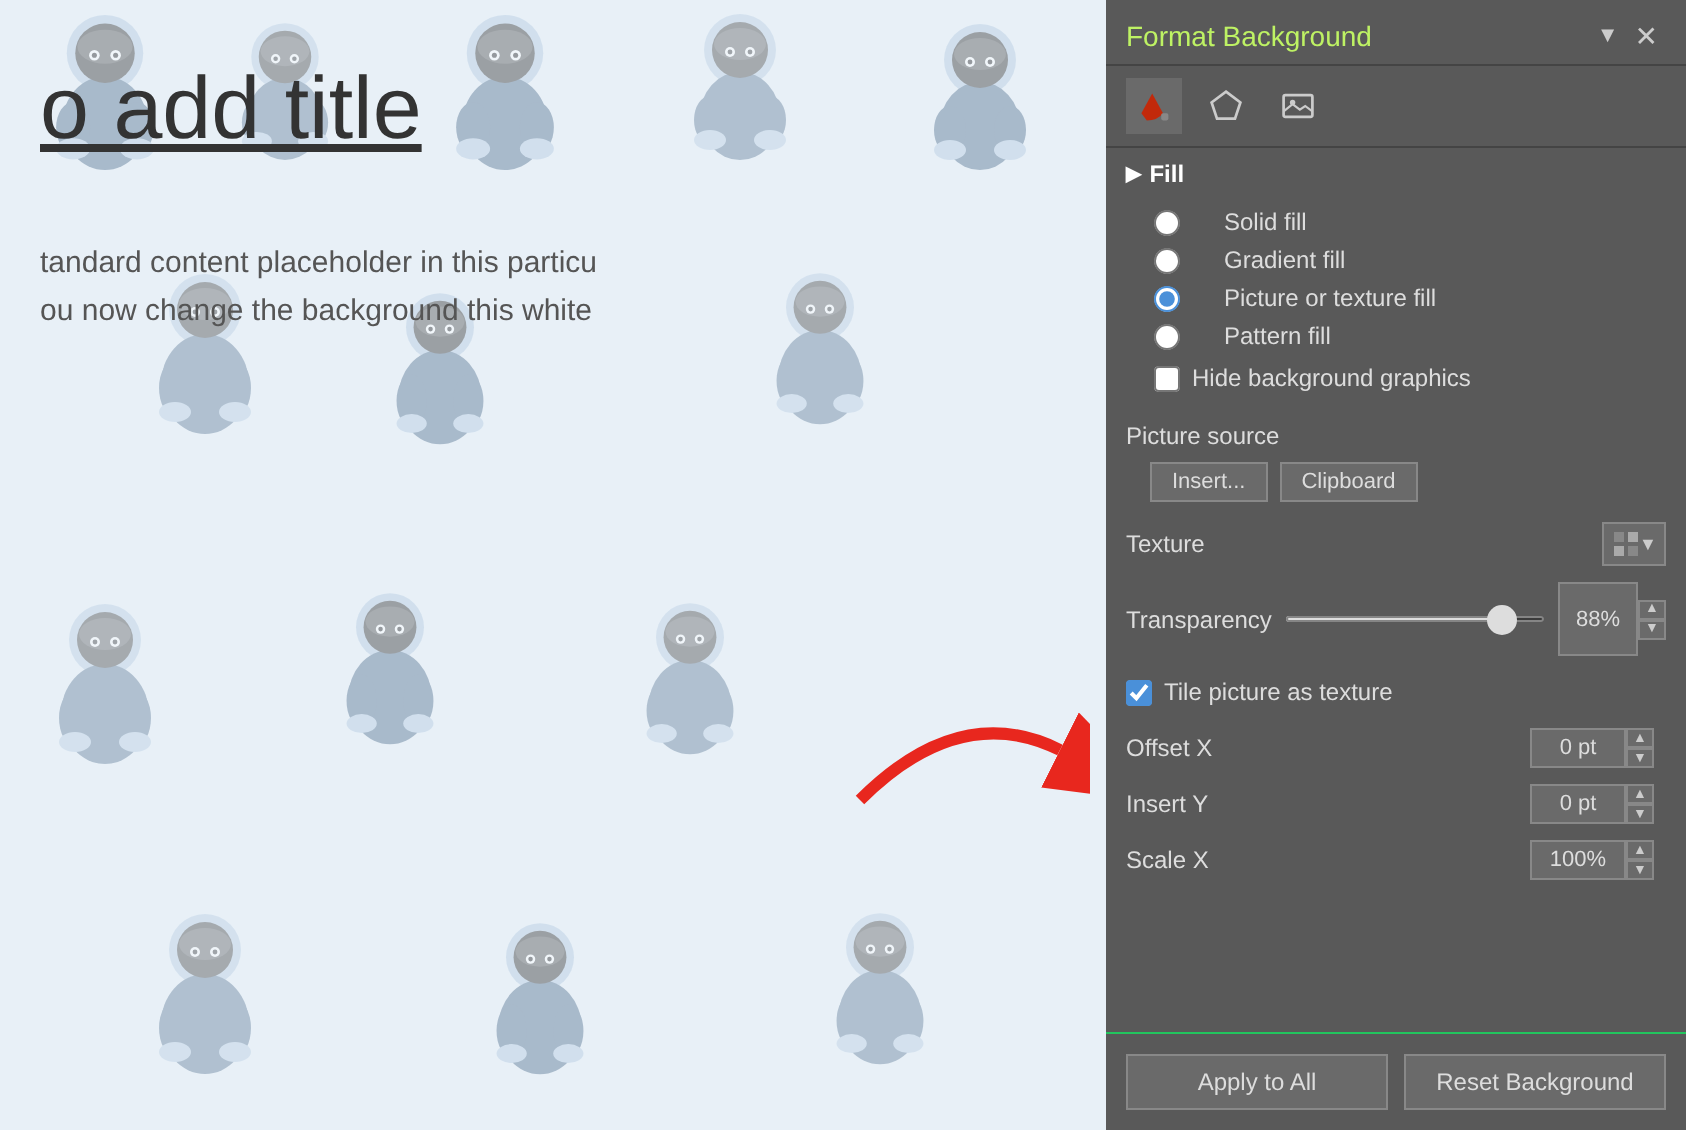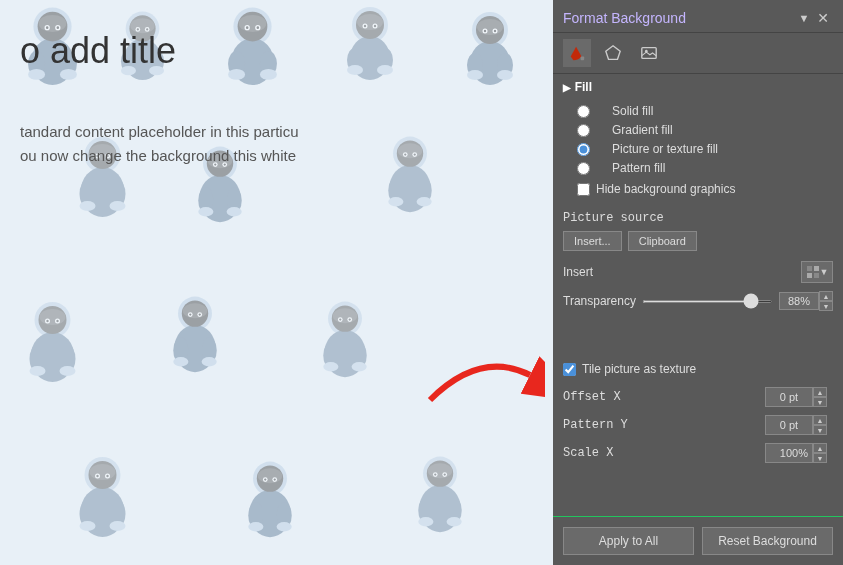--- a/index.html
+++ b/index.html
@@ -65,7 +65,7 @@
 
     .panel-title {
       font-size: 14px;
-      color: #c4b5fd;
+      color: #bef264;
       font-weight: 400;
     }
 

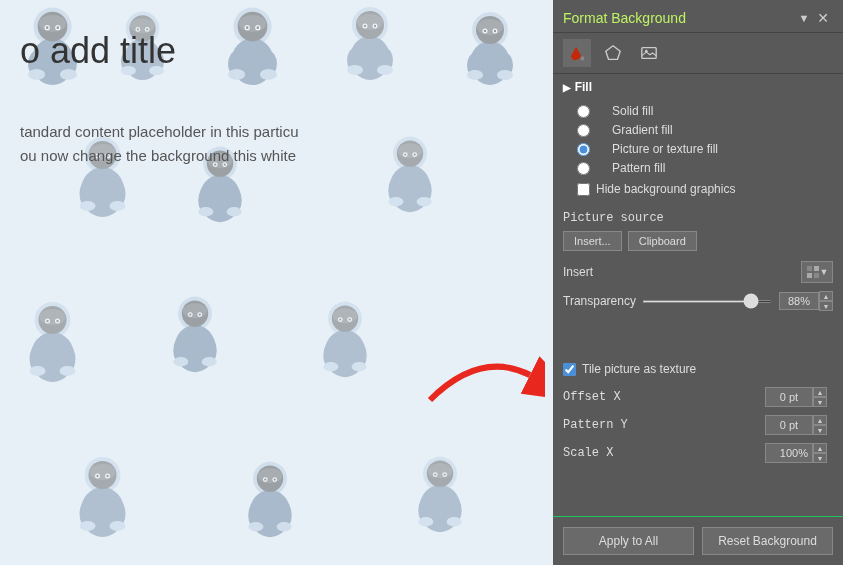--- a/index.html
+++ b/index.html
@@ -28,9 +28,10 @@
       position: absolute;
       top: 30px;
       left: 20px;
-      font-size: 36px;
+      font-size: 44px;
       color: #333;
       font-weight: 300;
+      text-decoration: underline;
     }
     .slide-body {
       position: absolute;

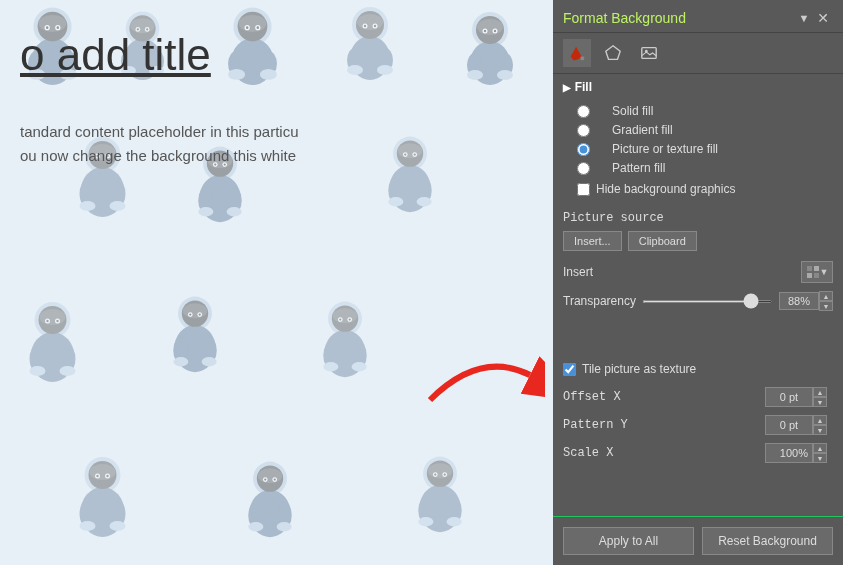--- a/index.html
+++ b/index.html
@@ -171,7 +171,6 @@
     .field-label {
       flex: 1;
       color: #ddd;
-      font-family: Liberation Mono, monospace;
     }
 
     .btn-small {

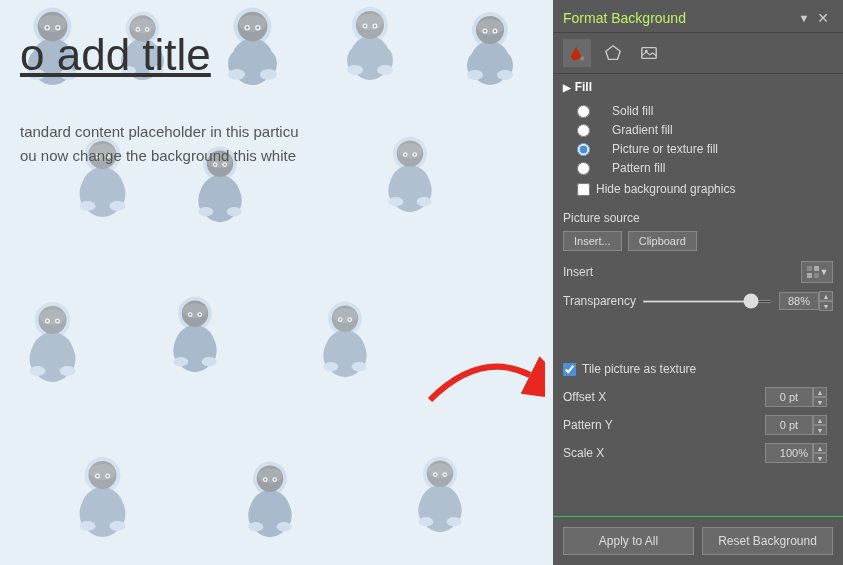--- a/index.html
+++ b/index.html
@@ -585,7 +585,7 @@
     <div class="field-row">
       <span class="field-label">Picture source</span>
     </div>
-    <div style="display:flex;gap:6px;padding:2px 10px 6px 10px;">
+    <div style="display:flex;gap:6px;padding:2px 10px 6px 22px;">
       <button class="btn-small">Insert...</button>
       <button class="btn-small">Clipboard</button>
     </div>

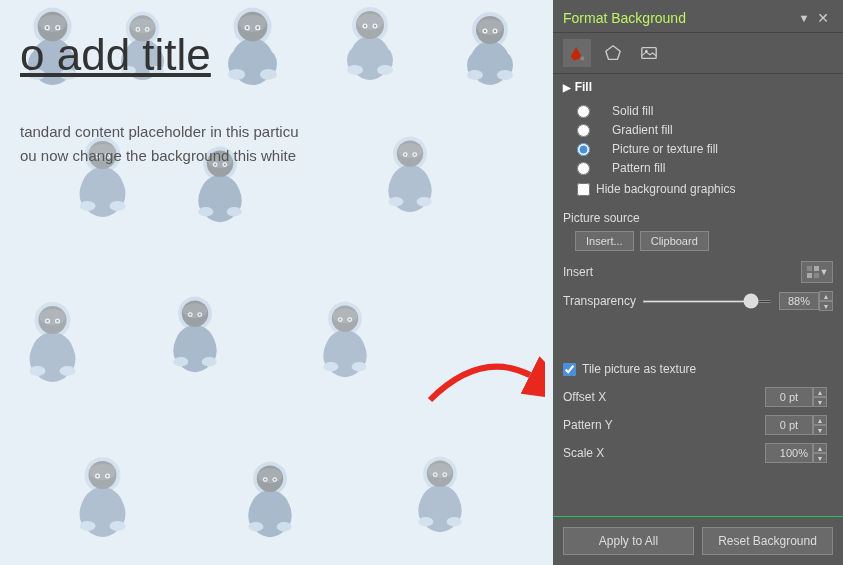--- a/index.html
+++ b/index.html
@@ -591,7 +591,7 @@
     </div>
 
     <div class="texture-row">
-      <span>Insert</span>
+      <span>Texture</span>
       <button class="texture-btn">
         <svg width="14" height="14" viewBox="0 0 14 14">
           <rect x="1" y="1" width="5" height="5" fill="#888"></rect>

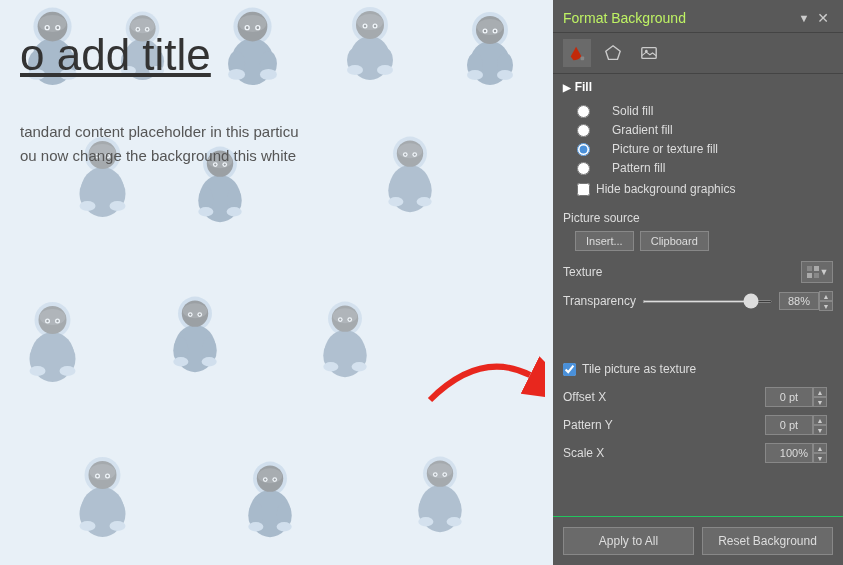--- a/index.html
+++ b/index.html
@@ -607,7 +607,7 @@
       <span>Transparency</span>
       <input type="range" class="trans-slider" min="0" max="100" value="88" style="width: 80px; margin: 0px 6px;">
       <div class="spinner-input">
-        <input type="text" value="88%" style="width: 40px; background: rgb(106, 106, 106); border: 1px solid rgb(136, 136, 136); color: rgb(221, 221, 221); font-size: 11px; padding: 2px 3px; text-align: center; height: 18px;">
+        <input type="text" value="88%" style="width: 40px; background: rgb(106, 106, 106); border: 1px solid rgb(136, 136, 136); color: rgb(221, 221, 221); font-size: 11px; padding: 2px 3px; text-align: center; height: 37px;">
         <div class="spinner-btns">
           <button style="width:14px;height:10px;background:#6a6a6a;border:1px solid #888;color:#ccc;font-size:7px;cursor:pointer;line-height:1;padding:0;display:flex;align-items:center;justify-content:center;">▲</button>
           <button style="width:14px;height:10px;background:#6a6a6a;border:1px solid #888;color:#ccc;font-size:7px;cursor:pointer;line-height:1;padding:0;display:flex;align-items:center;justify-content:center;">▼</button>

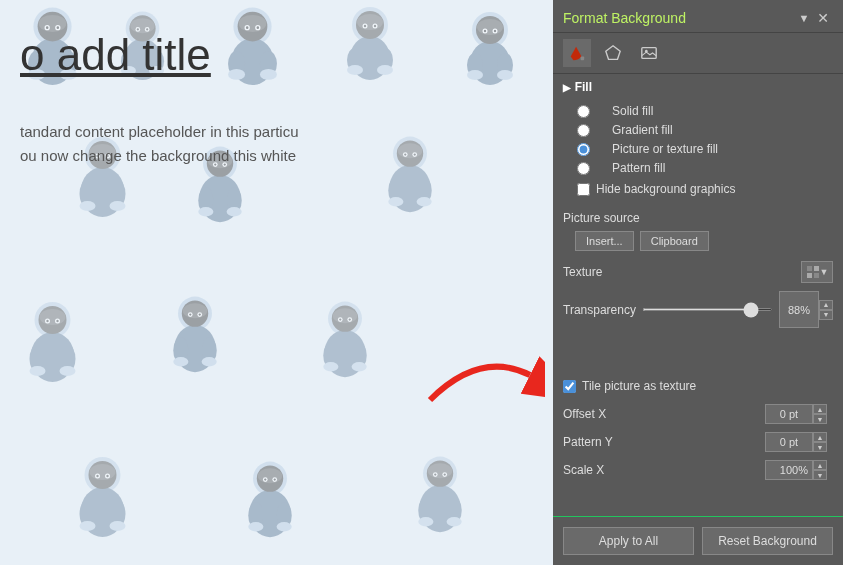--- a/index.html
+++ b/index.html
@@ -615,7 +615,7 @@
       </div>
     </div>
 
-    <div style="padding:4px 10px;margin-top:40px;">
+    <div style="padding:4px 10px;">
       <label class="check-item">
         <input type="checkbox" checked="" style="">
         <span>Tile picture as texture</span>

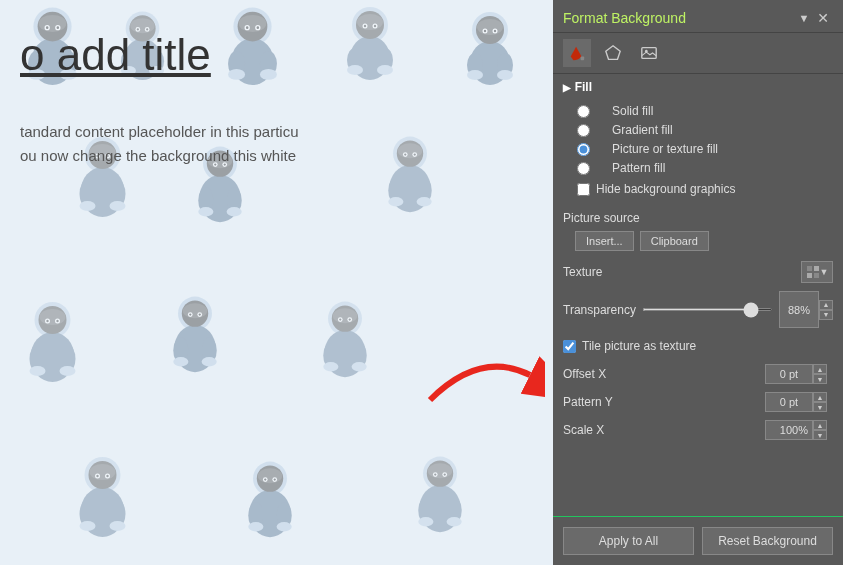--- a/index.html
+++ b/index.html
@@ -634,7 +634,7 @@
     </div>
 
     <div class="field-row">
-      <span class="field-label">Pattern Y</span>
+      <span class="field-label">Insert Y</span>
       <div class="spinner-input">
         <input type="text" style="width: 48px; background: rgb(106, 106, 106); border: 1px solid rgb(136, 136, 136); color: rgb(221, 221, 221); font-size: 11px; padding: 2px 4px; text-align: center; height: 20px;" value="0 pt">
         <div class="spinner-btns">

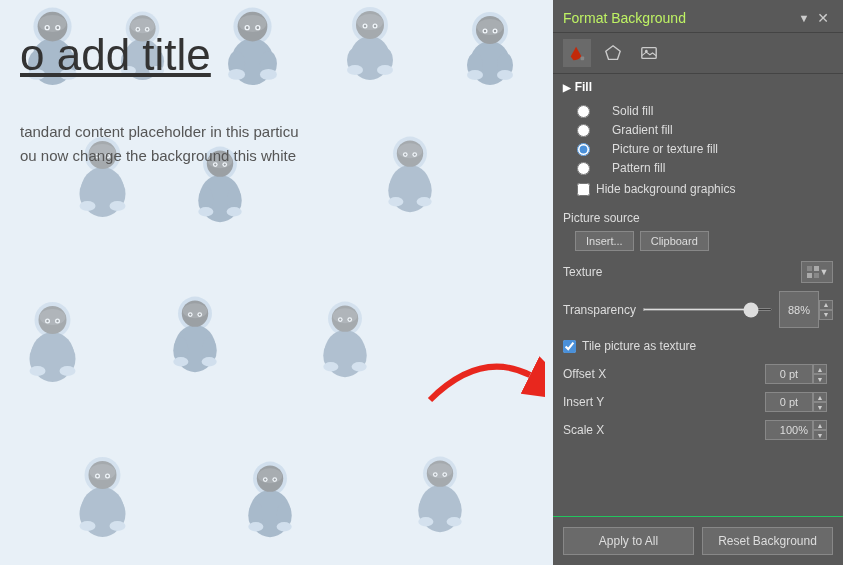--- a/index.html
+++ b/index.html
@@ -647,7 +647,7 @@
     <div class="field-row">
       <span class="field-label">Scale X</span>
       <div class="spinner-input">
-        <input type="text" style="width: 48px; background: rgb(106, 106, 106); border: 1px solid rgb(136, 136, 136); color: rgb(221, 221, 221); font-size: 11px; padding: 2px 4px; text-align: right; height: 20px;" value="100%">
+        <input type="text" style="width: 48px; background: rgb(106, 106, 106); border: 1px solid rgb(136, 136, 136); color: rgb(221, 221, 221); font-size: 11px; padding: 2px 4px; text-align: center; height: 20px;" value="100%">
         <div class="spinner-btns">
           <button style="width:14px;height:10px;background:#6a6a6a;border:1px solid #888;color:#ccc;font-size:7px;cursor:pointer;line-height:1;padding:0;display:flex;align-items:center;justify-content:center;">▲</button>
           <button style="width:14px;height:10px;background:#6a6a6a;border:1px solid #888;color:#ccc;font-size:7px;cursor:pointer;line-height:1;padding:0;display:flex;align-items:center;justify-content:center;">▼</button>

